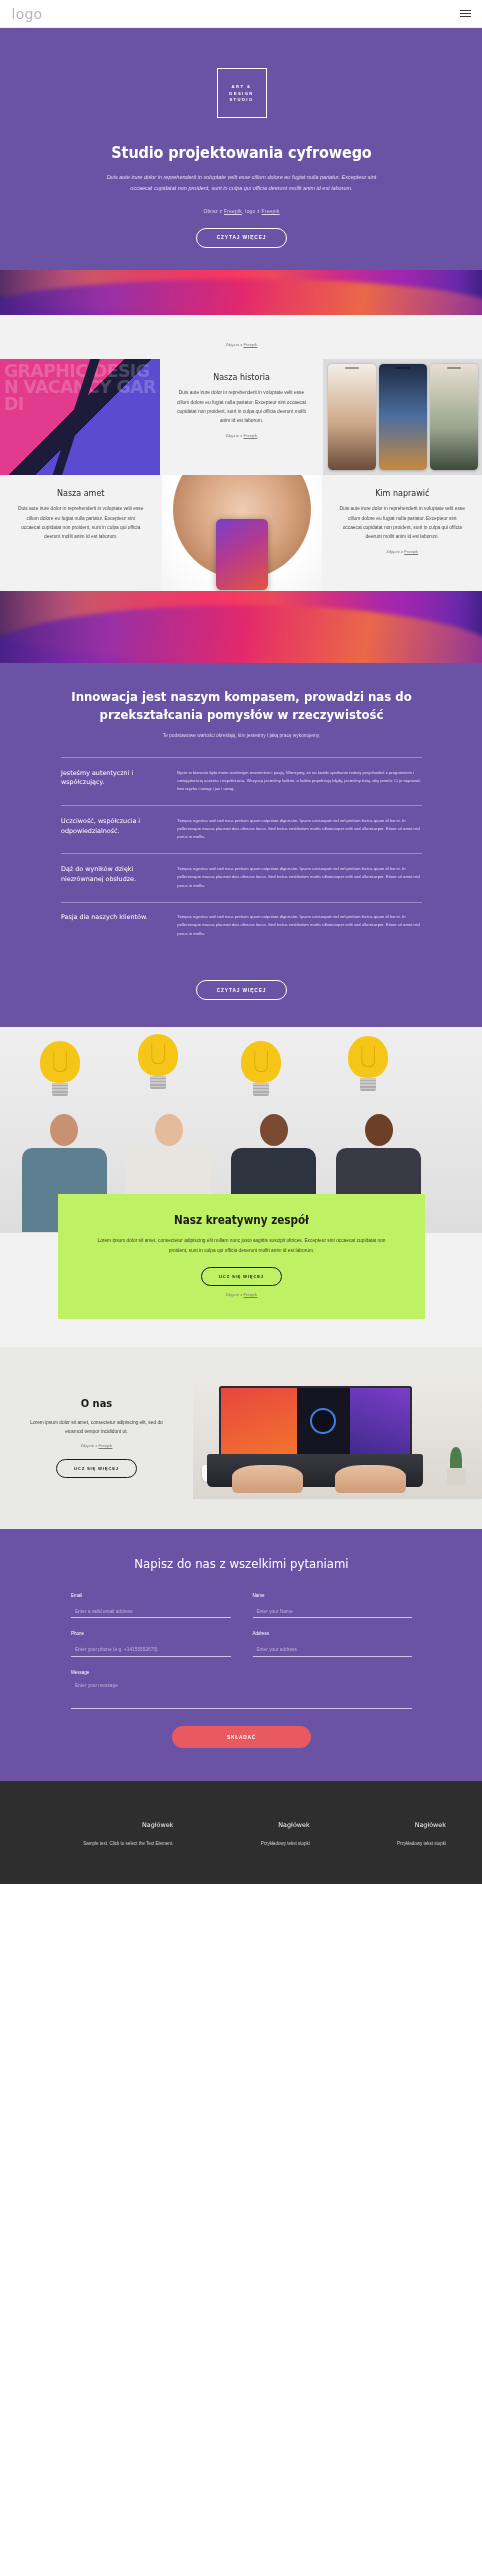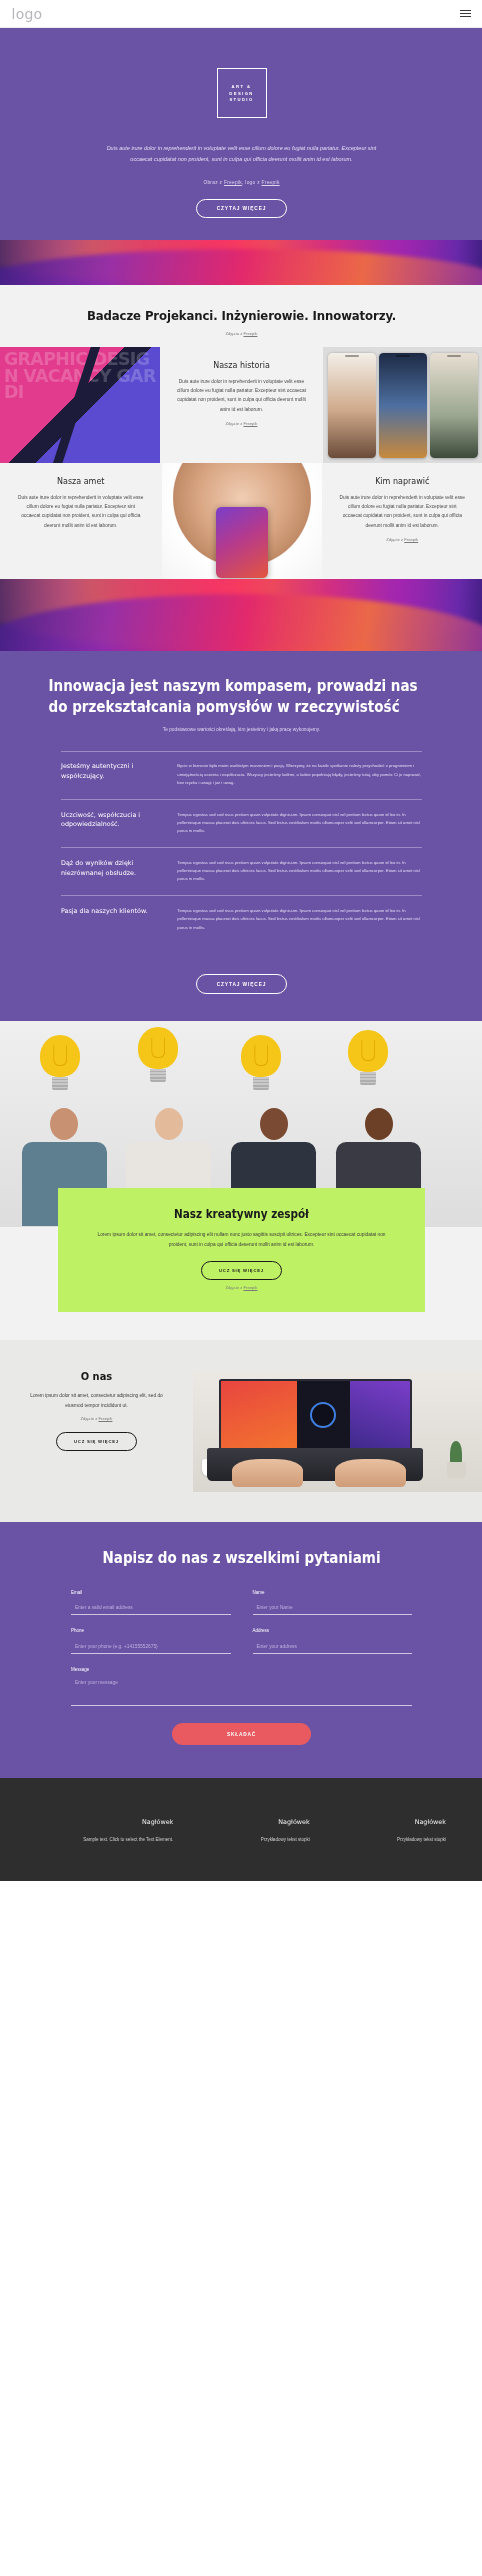--- a/index.html
+++ b/index.html
@@ -482,6 +482,7 @@
       <div>DESIGN</div>
       <div>STUDIO</div>
     </div>
+    <h1>Studio projektowania cyfrowego</h1>
     <p class="lede">Duis aute irure dolor in reprehenderit in voluptate velit esse cillum dolore eu fugiat nulla pariatur. Excepteur sint occaecat cupidatat non proident, sunt in culpa qui officia deerunt mollit anim id est laborum.</p>
     <div class="credit">
       <span>Obraz z </span><a href="#">Freepik</a><span>, logo z </span><a href="#">Freepik</a>

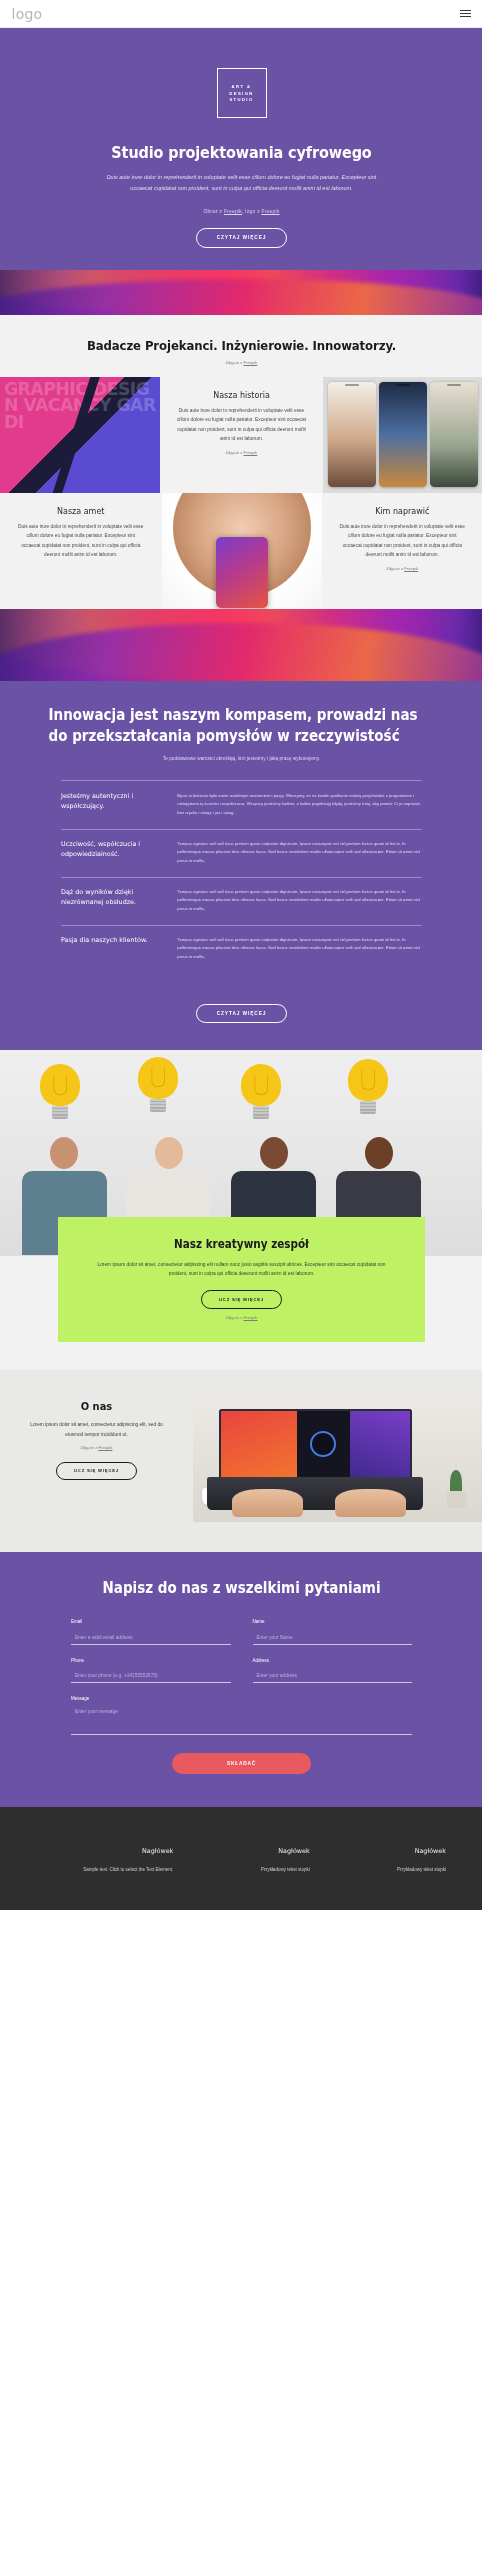--- a/index.html
+++ b/index.html
@@ -494,7 +494,6 @@
   <div class="wave wave-hero"></div>
 
   <div class="light">
-    <h2 class="sec-title">Badacze Projekanci. Inżynierowie. Innowatorzy.</h2>
     <div class="credit-dark">
       <span>Zdjęcia z </span><a href="#">Freepik</a>
     </div>

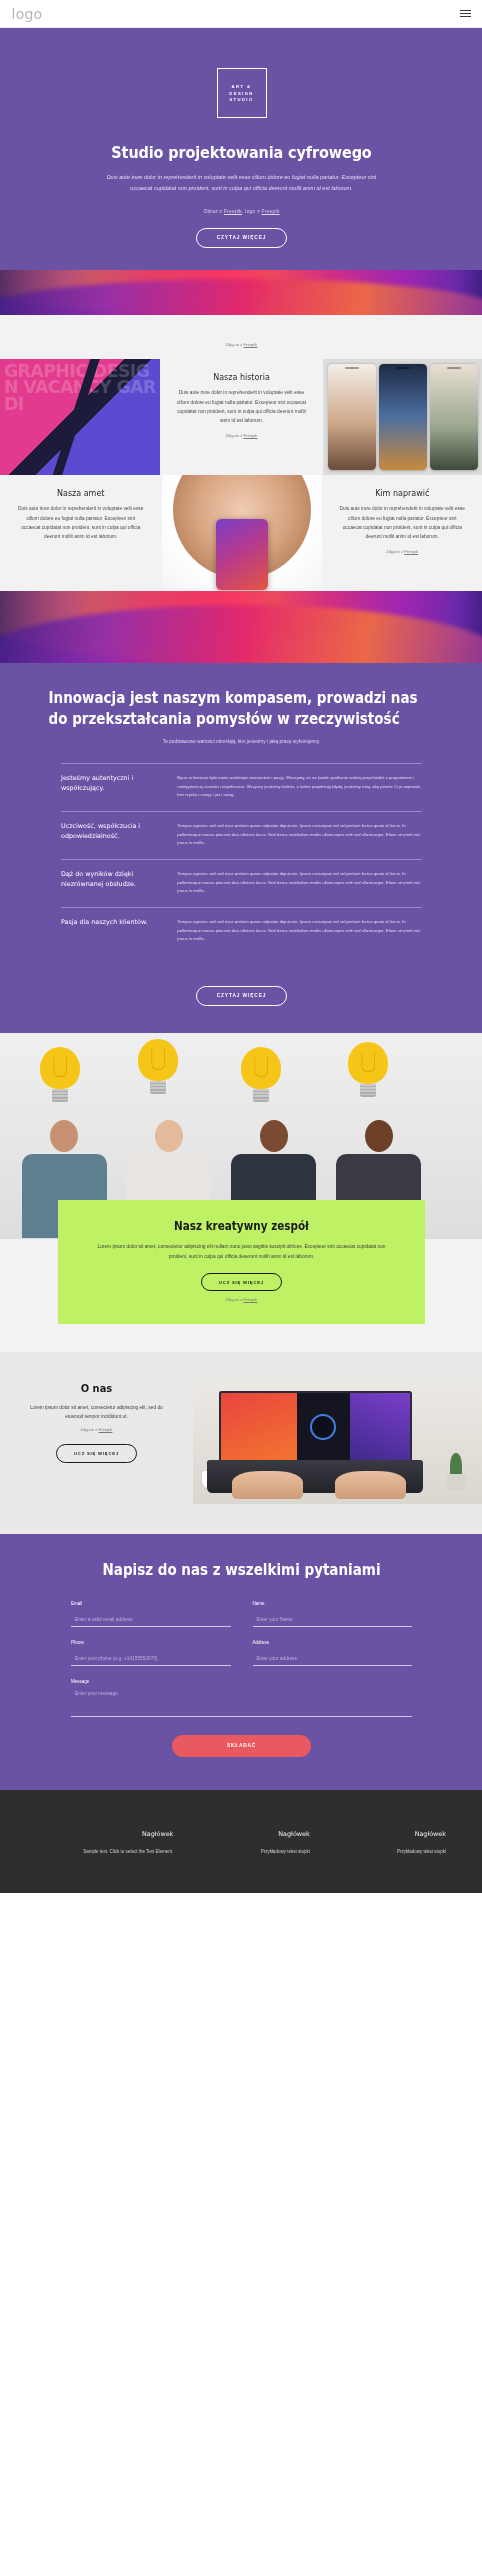--- a/index.html
+++ b/index.html
@@ -224,7 +224,8 @@
   .values { background: #6a53a5; padding: 24.5px 0 27px 0; }
   .values h2 {
     color: #fff;
-    font-size: 15px;
+    text-align: center;
+    font-size: 13px;
     font-weight: 700;
     line-height: 1.4;
     width: 386px; margin: 0 auto;

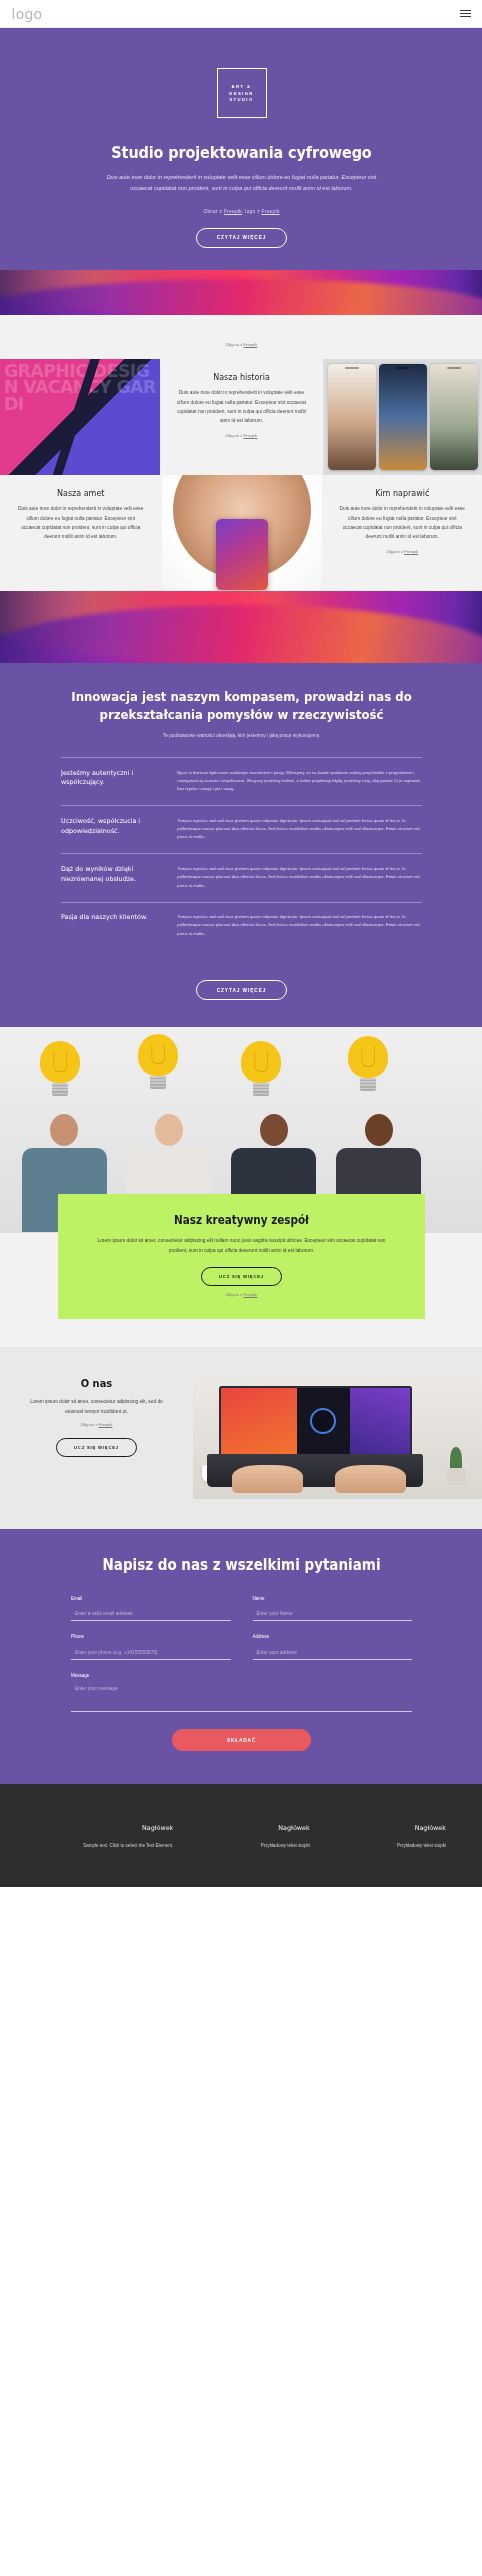--- a/index.html
+++ b/index.html
@@ -341,7 +341,7 @@
   .team-bottom { height: 28px; background: #f2f2f2; }
 
   
-  .about { background: #e9e9e7; display: flex; align-items: flex-start; padding: 30px 0; }
+  .about { background: #e9e9e7; display: flex; align-items: center; padding: 30px 0; }
   .about-left { width: 193px; text-align: center; padding: 0 22px; }
   .about-left h2 {
     font-size: 11px;

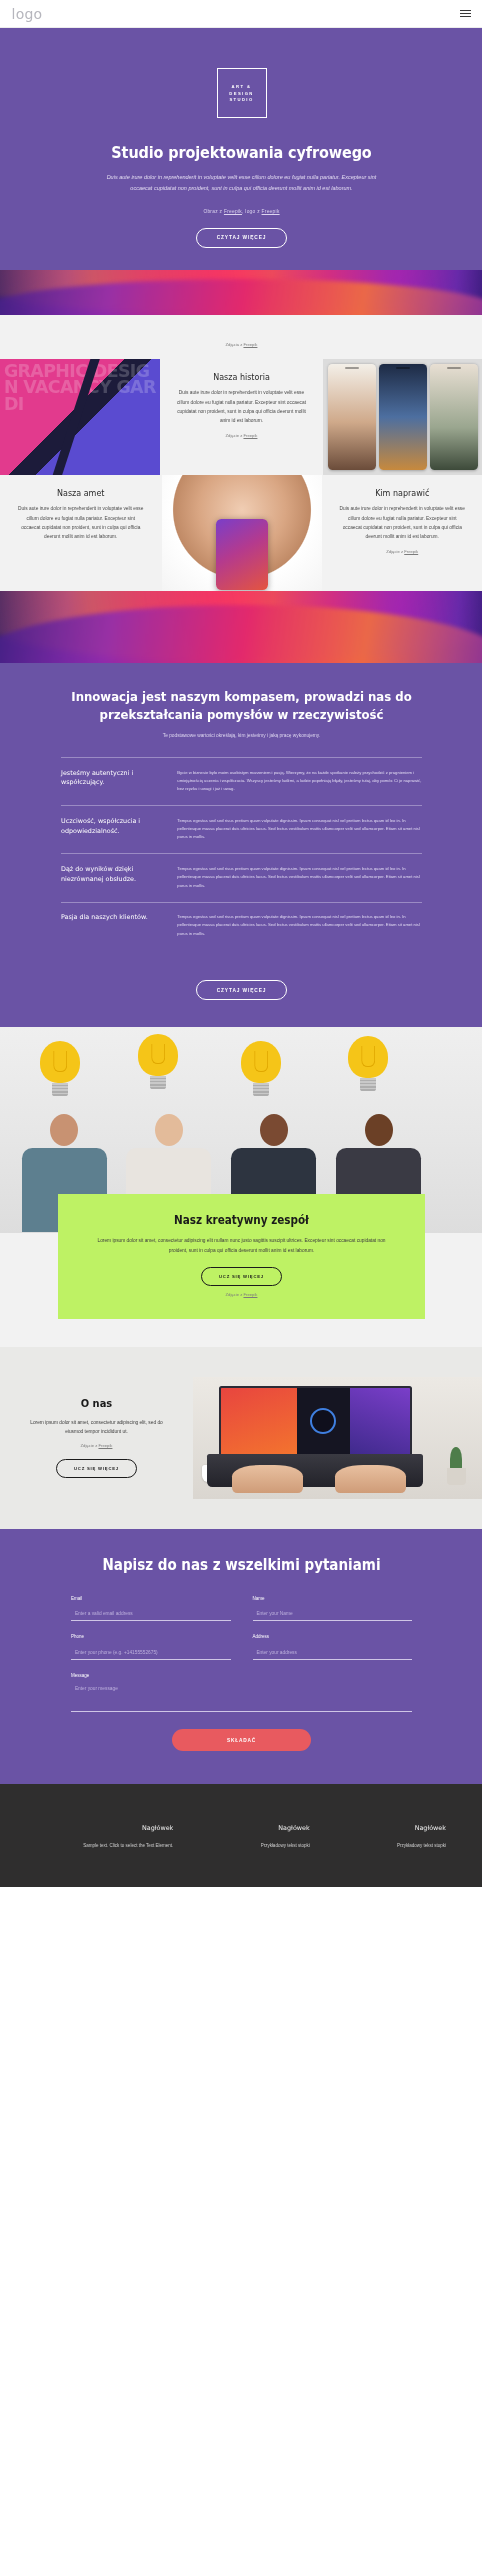--- a/index.html
+++ b/index.html
@@ -406,8 +406,8 @@
   .contact h2 {
     color: #fff;
     text-align: center;
-    font-size: 15px;
-    font-weight: 700;
+    font-size: 13px;
+    font-weight: 400;
     line-height: 1.45;
     width: 322px; margin: 0 auto 19.3px auto;
     font-family: "DejaVu Sans Condensed", "Liberation Sans", sans-serif;

